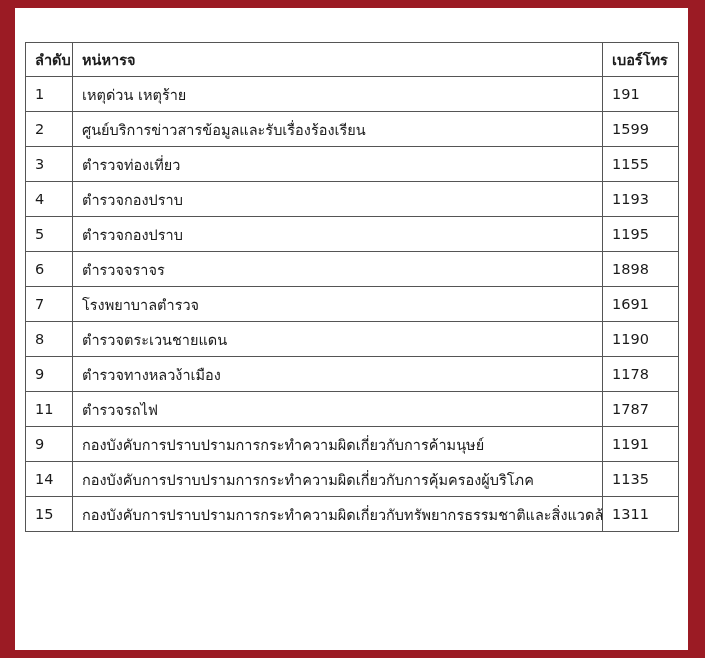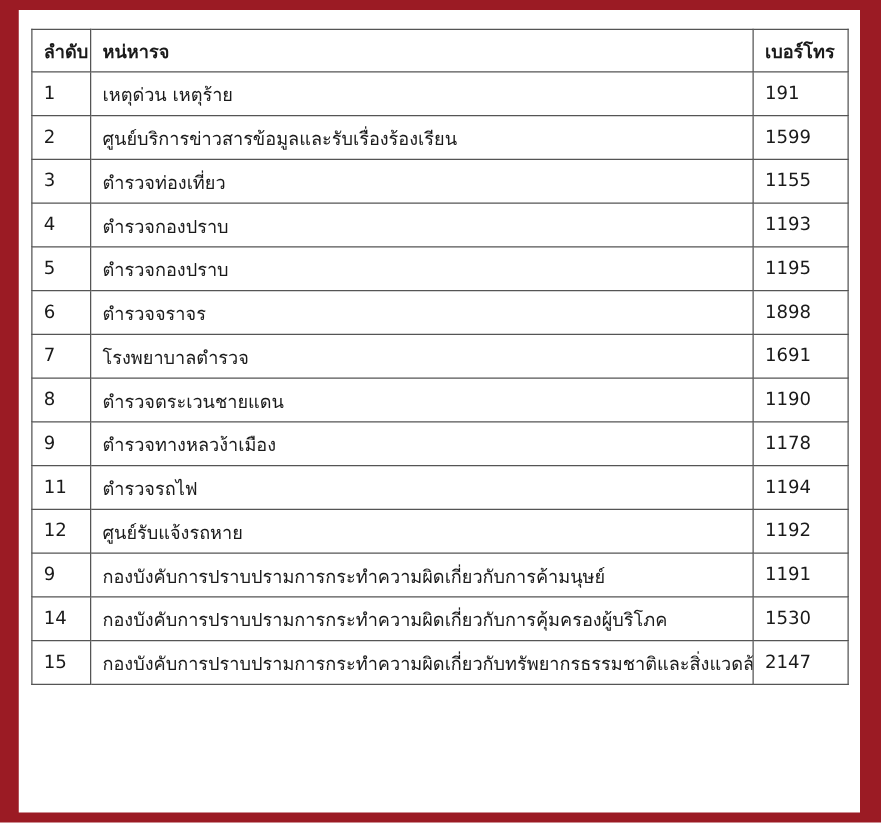--- a/index.html
+++ b/index.html
@@ -22,7 +22,7 @@
   }
   table.phone-table {
     position: absolute;
-    left: 10px; top: 15px;
+    left: 10px; top: 34px;
     width: 653px;
     border-collapse: collapse;
     table-layout: fixed;

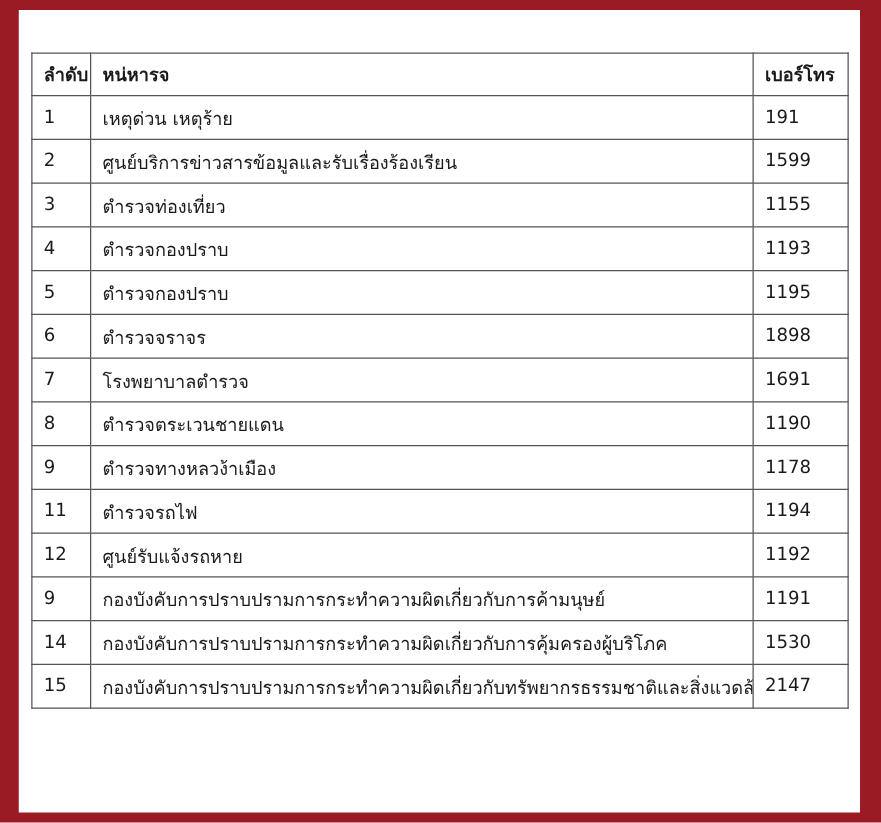--- a/index.html
+++ b/index.html
@@ -122,7 +122,7 @@
   <tr>
     <td>11</td>
     <td>ตำรวจรถไฟ</td>
-    <td>1194</td>
+    <td>1787</td>
   </tr>
 
   <tr>

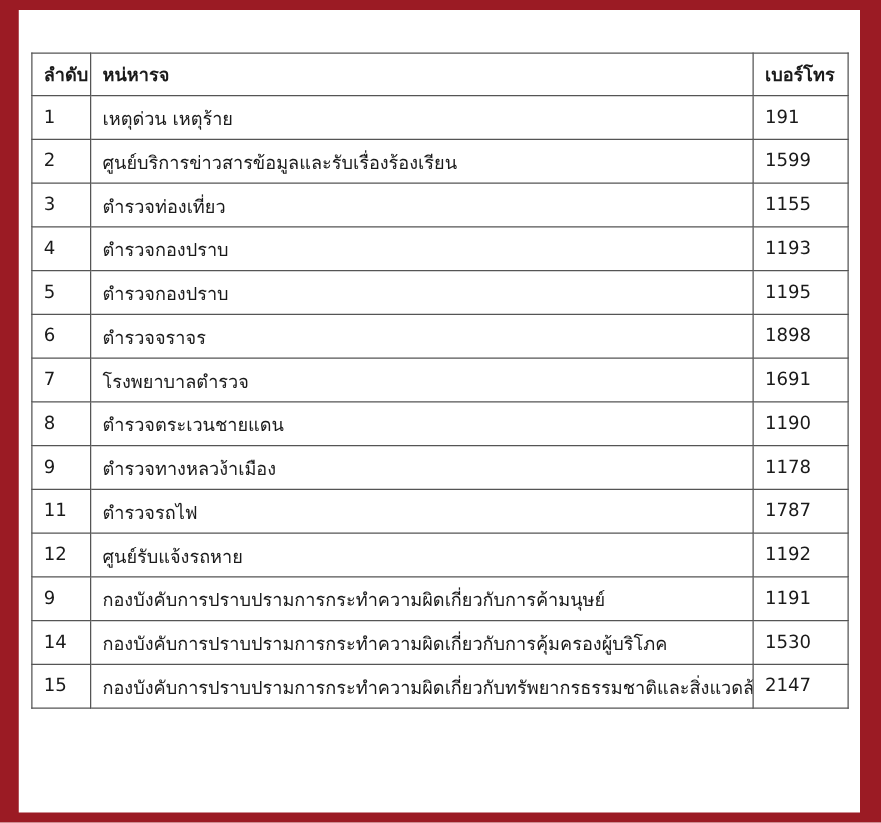--- a/index.html
+++ b/index.html
@@ -125,11 +125,6 @@
     <td>1787</td>
   </tr>
 
-  <tr>
-    <td>12</td>
-    <td>ศูนย์รับแจ้งรถหาย</td>
-    <td>1192</td>
-  </tr>
 
   <tr>
     <td>9</td>

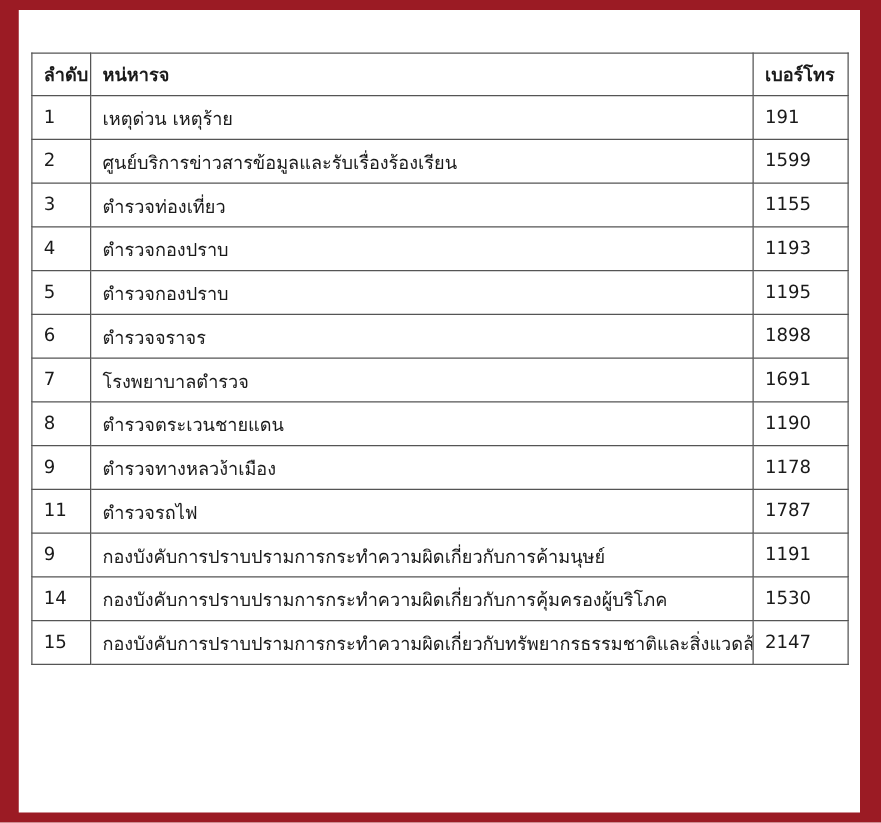--- a/index.html
+++ b/index.html
@@ -135,7 +135,7 @@
   <tr>
     <td>14</td>
     <td>กองบังคับการปราบปรามการกระทำความผิดเกี่ยวกับการคุ้มครองผู้บริโภค</td>
-    <td>1530</td>
+    <td>1135</td>
   </tr>
 
   <tr>

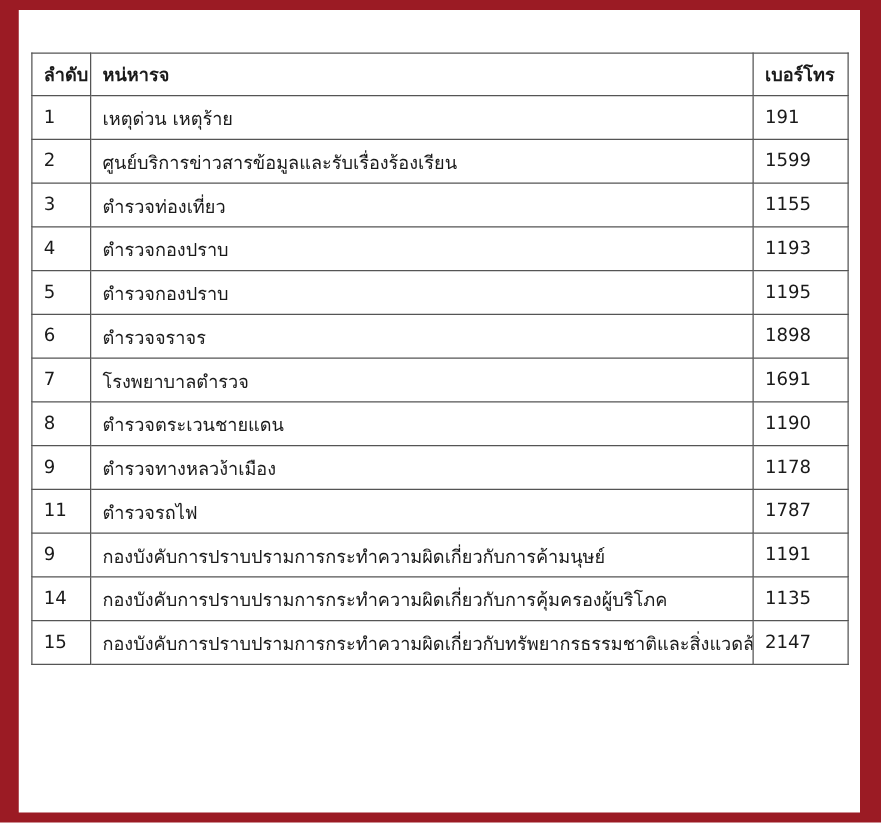--- a/index.html
+++ b/index.html
@@ -141,7 +141,7 @@
   <tr>
     <td>15</td>
     <td>กองบังคับการปราบปรามการกระทำความผิดเกี่ยวกับทรัพยากรธรรมชาติและสิ่งแวดล้อม</td>
-    <td>2147</td>
+    <td>1311</td>
   </tr>
 
 </tbody>

